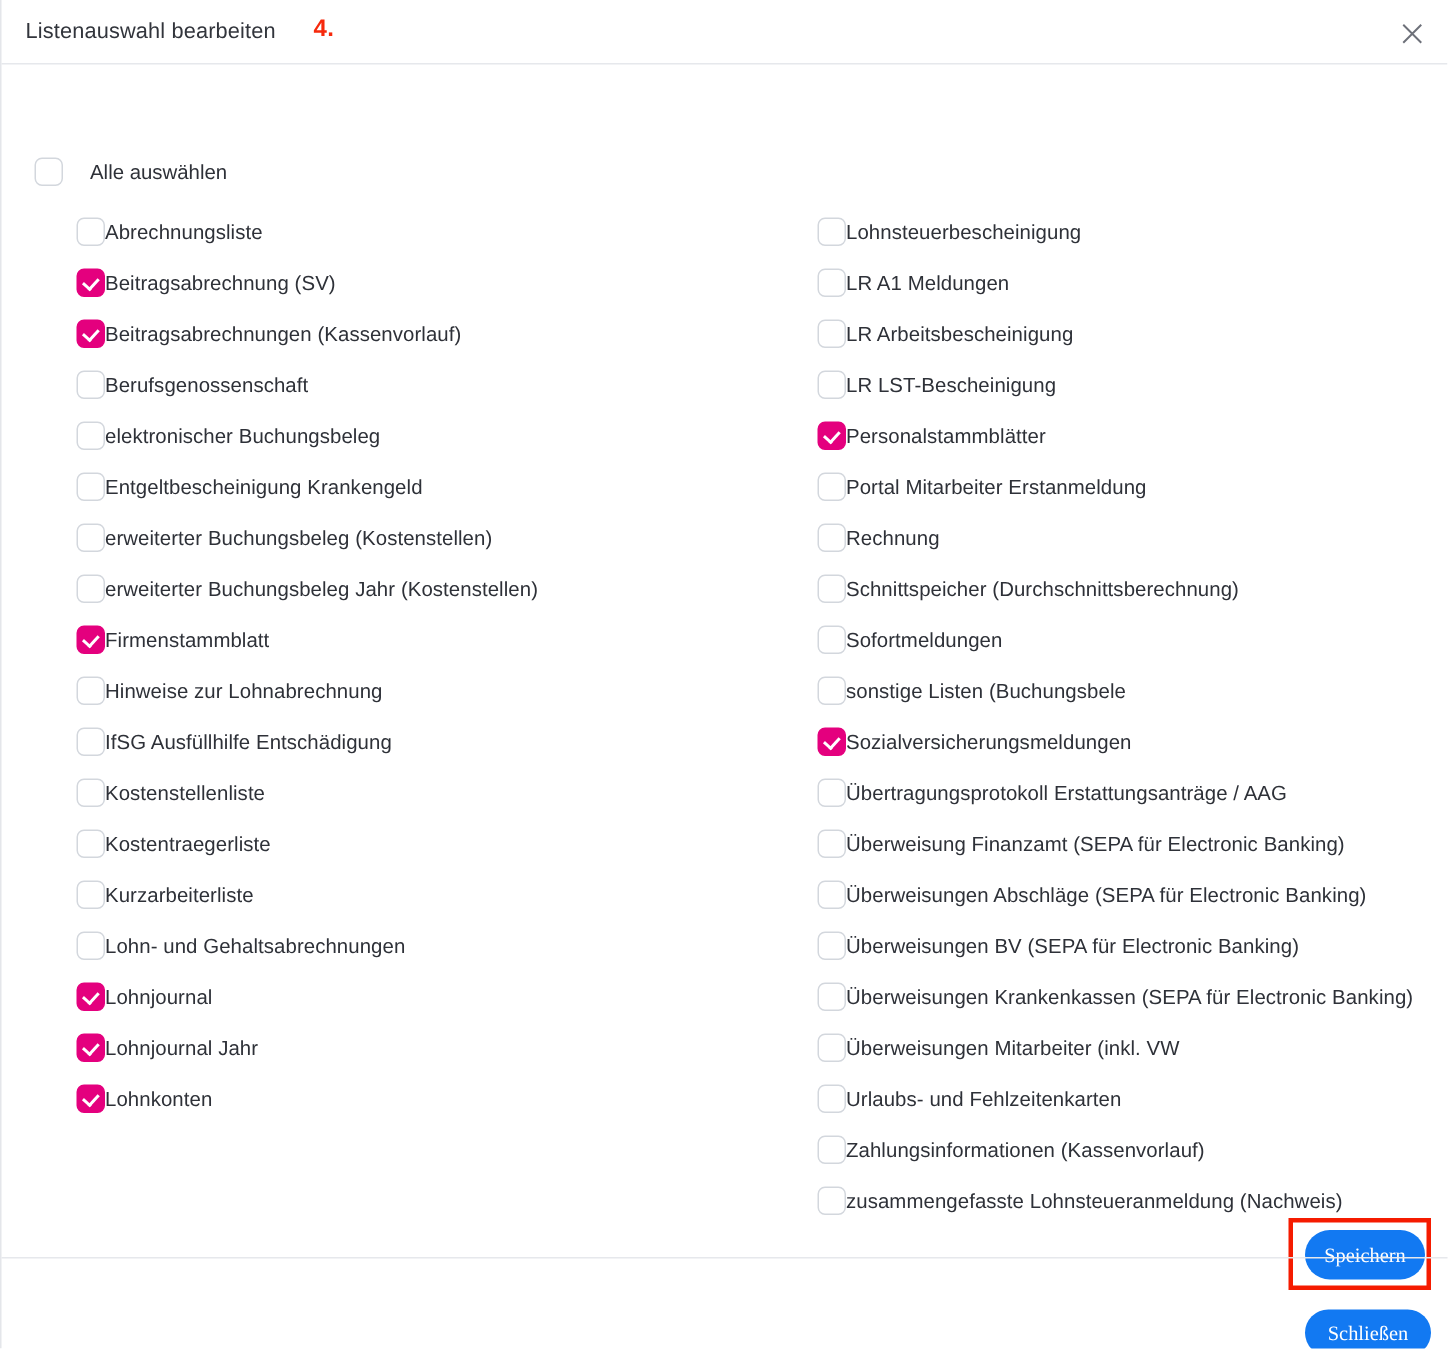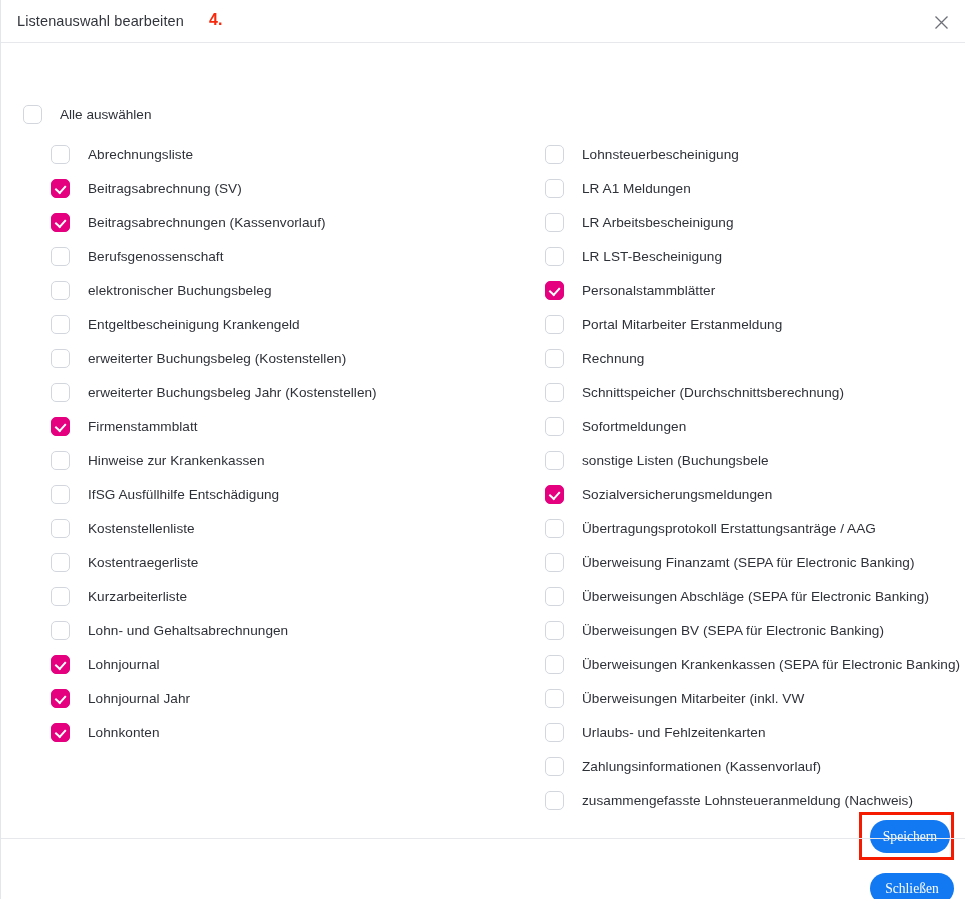--- a/index.html
+++ b/index.html
@@ -106,7 +106,6 @@
     align-items: center;
   }
   .cb-row .cb-label {
-    margin-left: 18px;
     font-size: 13.6px;
     color: #2e3138;
     white-space: nowrap;

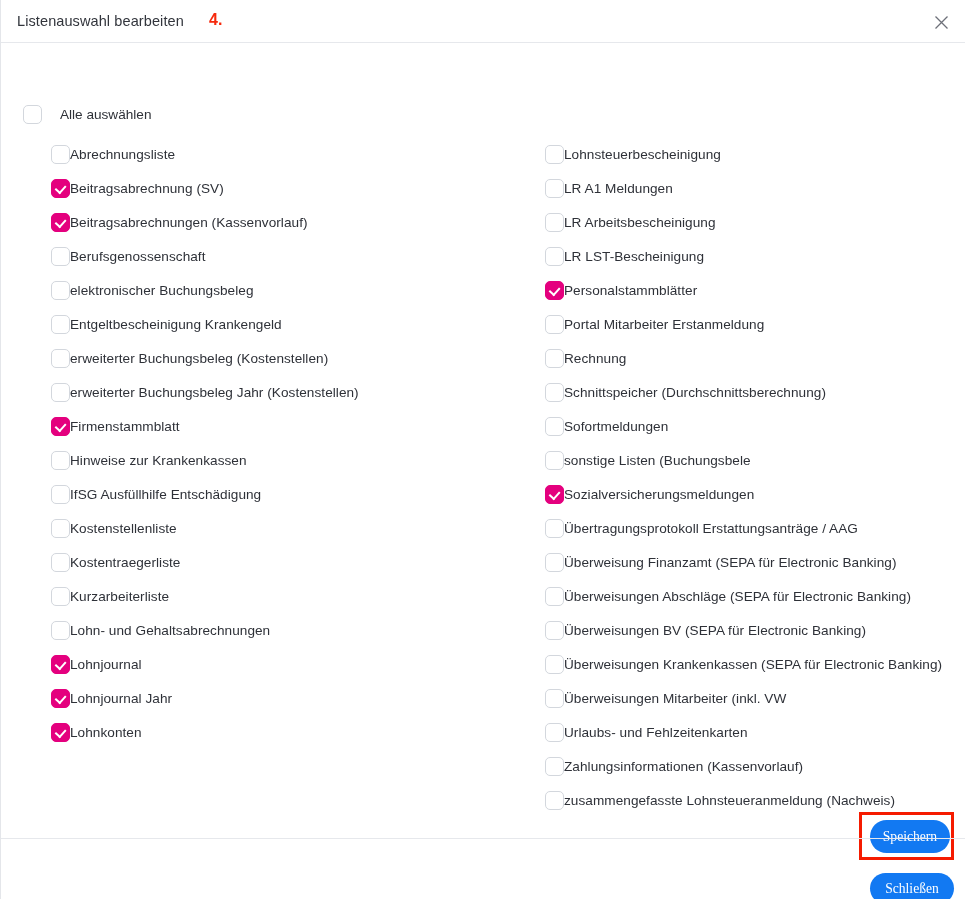--- a/index.html
+++ b/index.html
@@ -249,7 +249,7 @@
           </div>
           <div class="cb-row">
             <span class="cb"></span>
-            <span class="cb-label">Hinweise zur Krankenkassen</span>
+            <span class="cb-label">Hinweise zur Lohnabrechnung</span>
           </div>
           <div class="cb-row">
             <span class="cb"></span>

